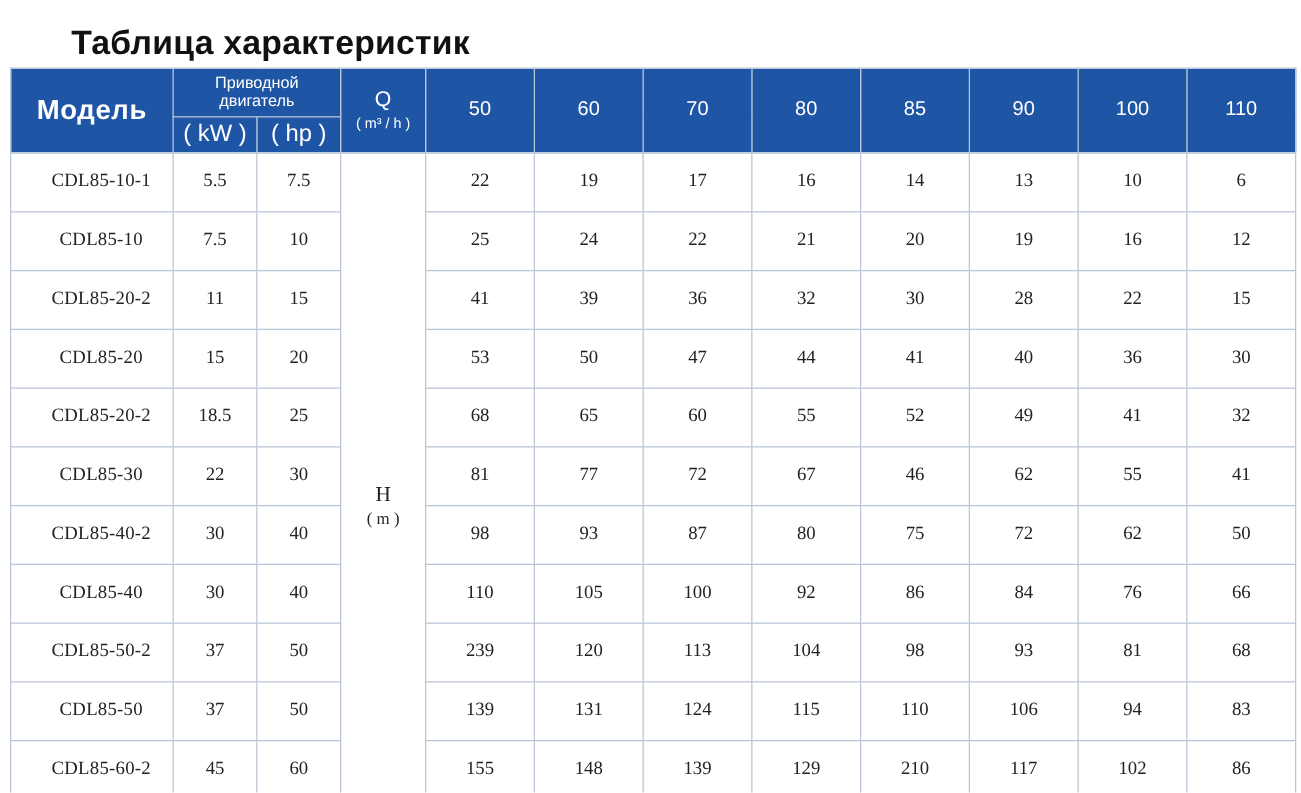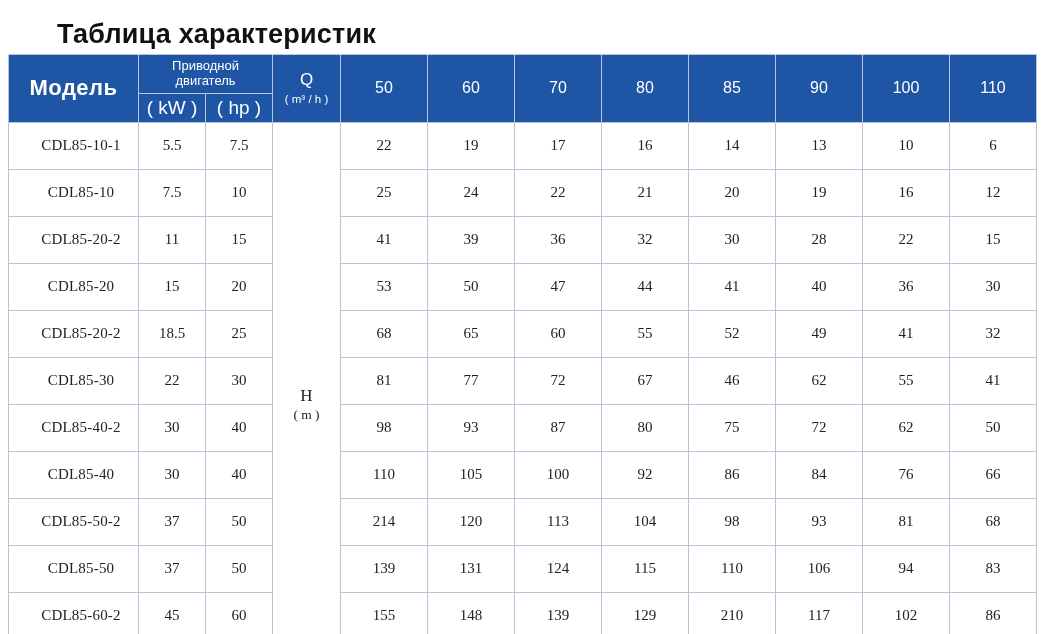--- a/index.html
+++ b/index.html
@@ -262,7 +262,7 @@
           <td class="model-cell">CDL85-50-2</td>
           <td>37</td>
           <td>50</td>
-          <td>214</td>
+          <td>239</td>
           <td>120</td>
           <td>113</td>
           <td>104</td>

